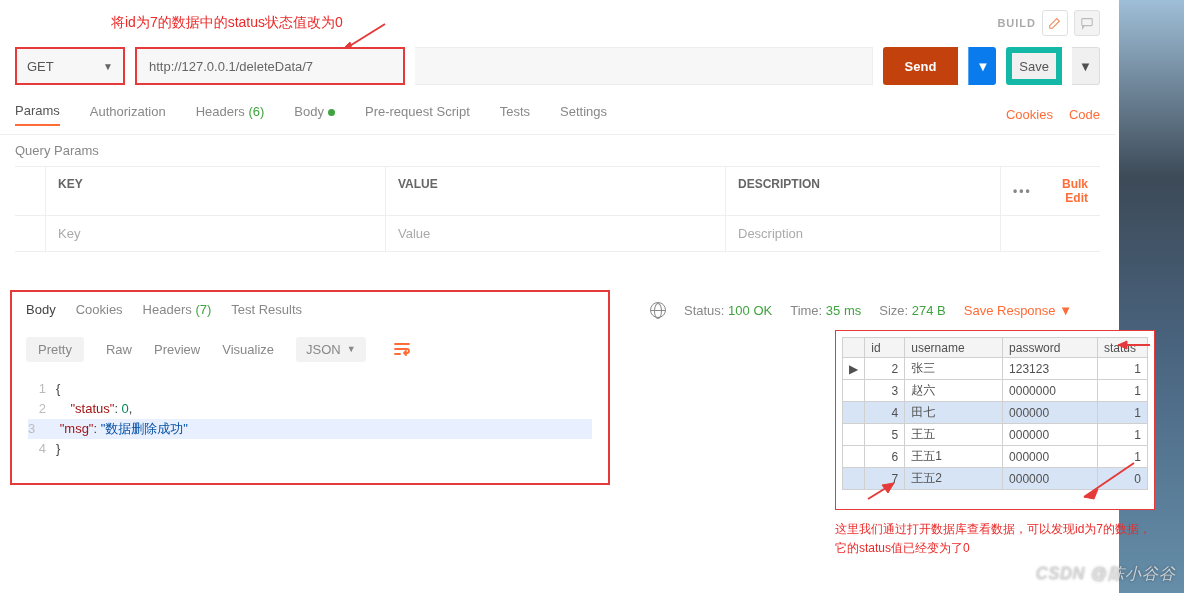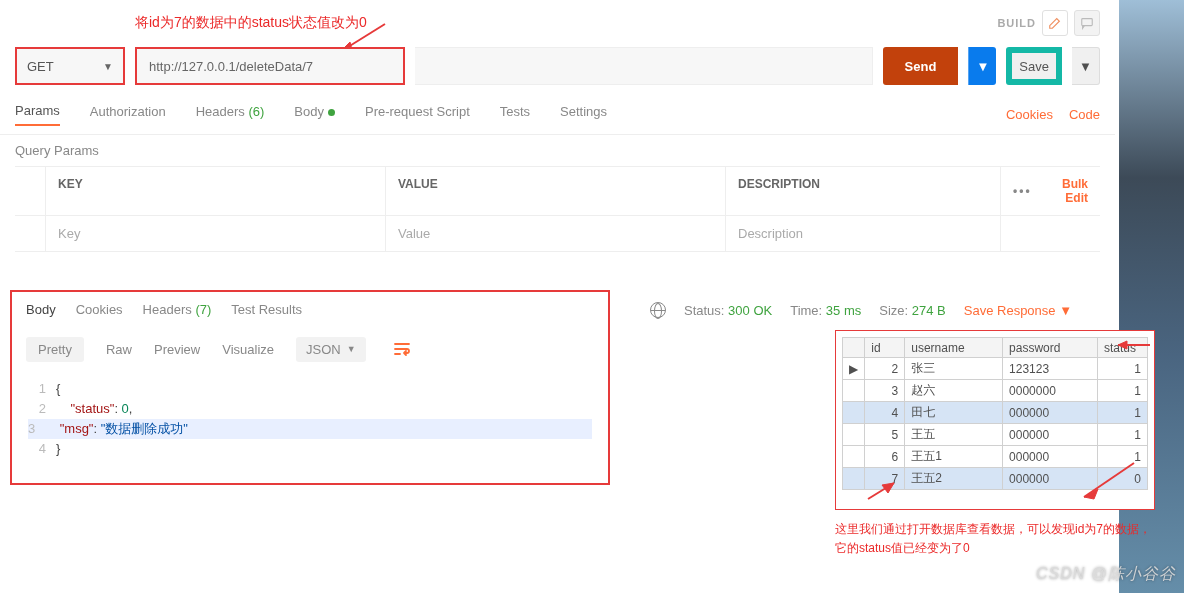--- a/index.html
+++ b/index.html
@@ -11,7 +11,7 @@
 
 .top-row { display: flex; align-items: center; padding: 10px 15px 6px 15px; }
 .req-title { color: #888; font-size: 14px; flex: 1; }
-.annot-top { color: #eb2929; font-size: 14px; margin-left: 120px; }
+.annot-top { color: #eb2929; font-size: 14px; margin-left: 96px; }
 .build-chip { color: #aaa; font-size: 11px; margin-left: auto; letter-spacing: 1px; font-weight: bold; }
 .icon-btn { width: 26px; height: 26px; border: 1px solid #e0e0e0; border-radius: 3px; display: inline-flex; align-items: center; justify-content: center; margin-left: 6px; background: #fff; }
 

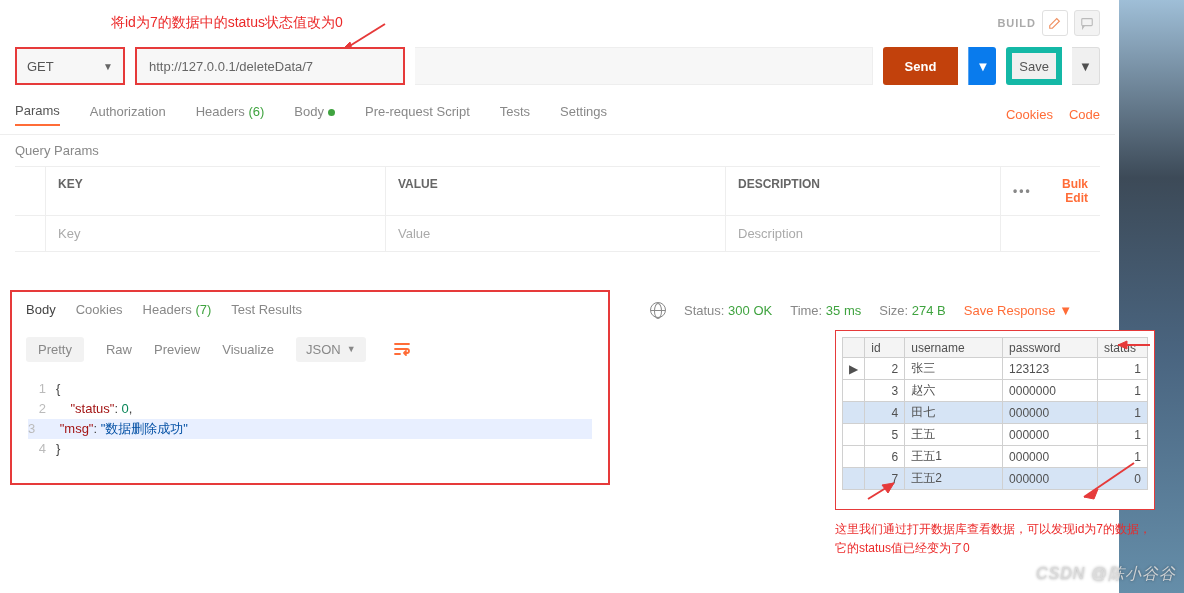--- a/index.html
+++ b/index.html
@@ -172,7 +172,7 @@
 
   <div class="status-bar">
     <span class="globe"></span>
-    <span class="stat"><span>Status:</span> <span class="v">300 OK</span></span>
+    <span class="stat"><span>Status:</span> <span class="v">100 OK</span></span>
     <span class="stat"><span>Time:</span> <span class="v">35 ms</span></span>
     <span class="stat"><span>Size:</span> <span class="v">274 B</span></span>
     <span class="orange-link"><span>Save Response</span> ▼</span>

